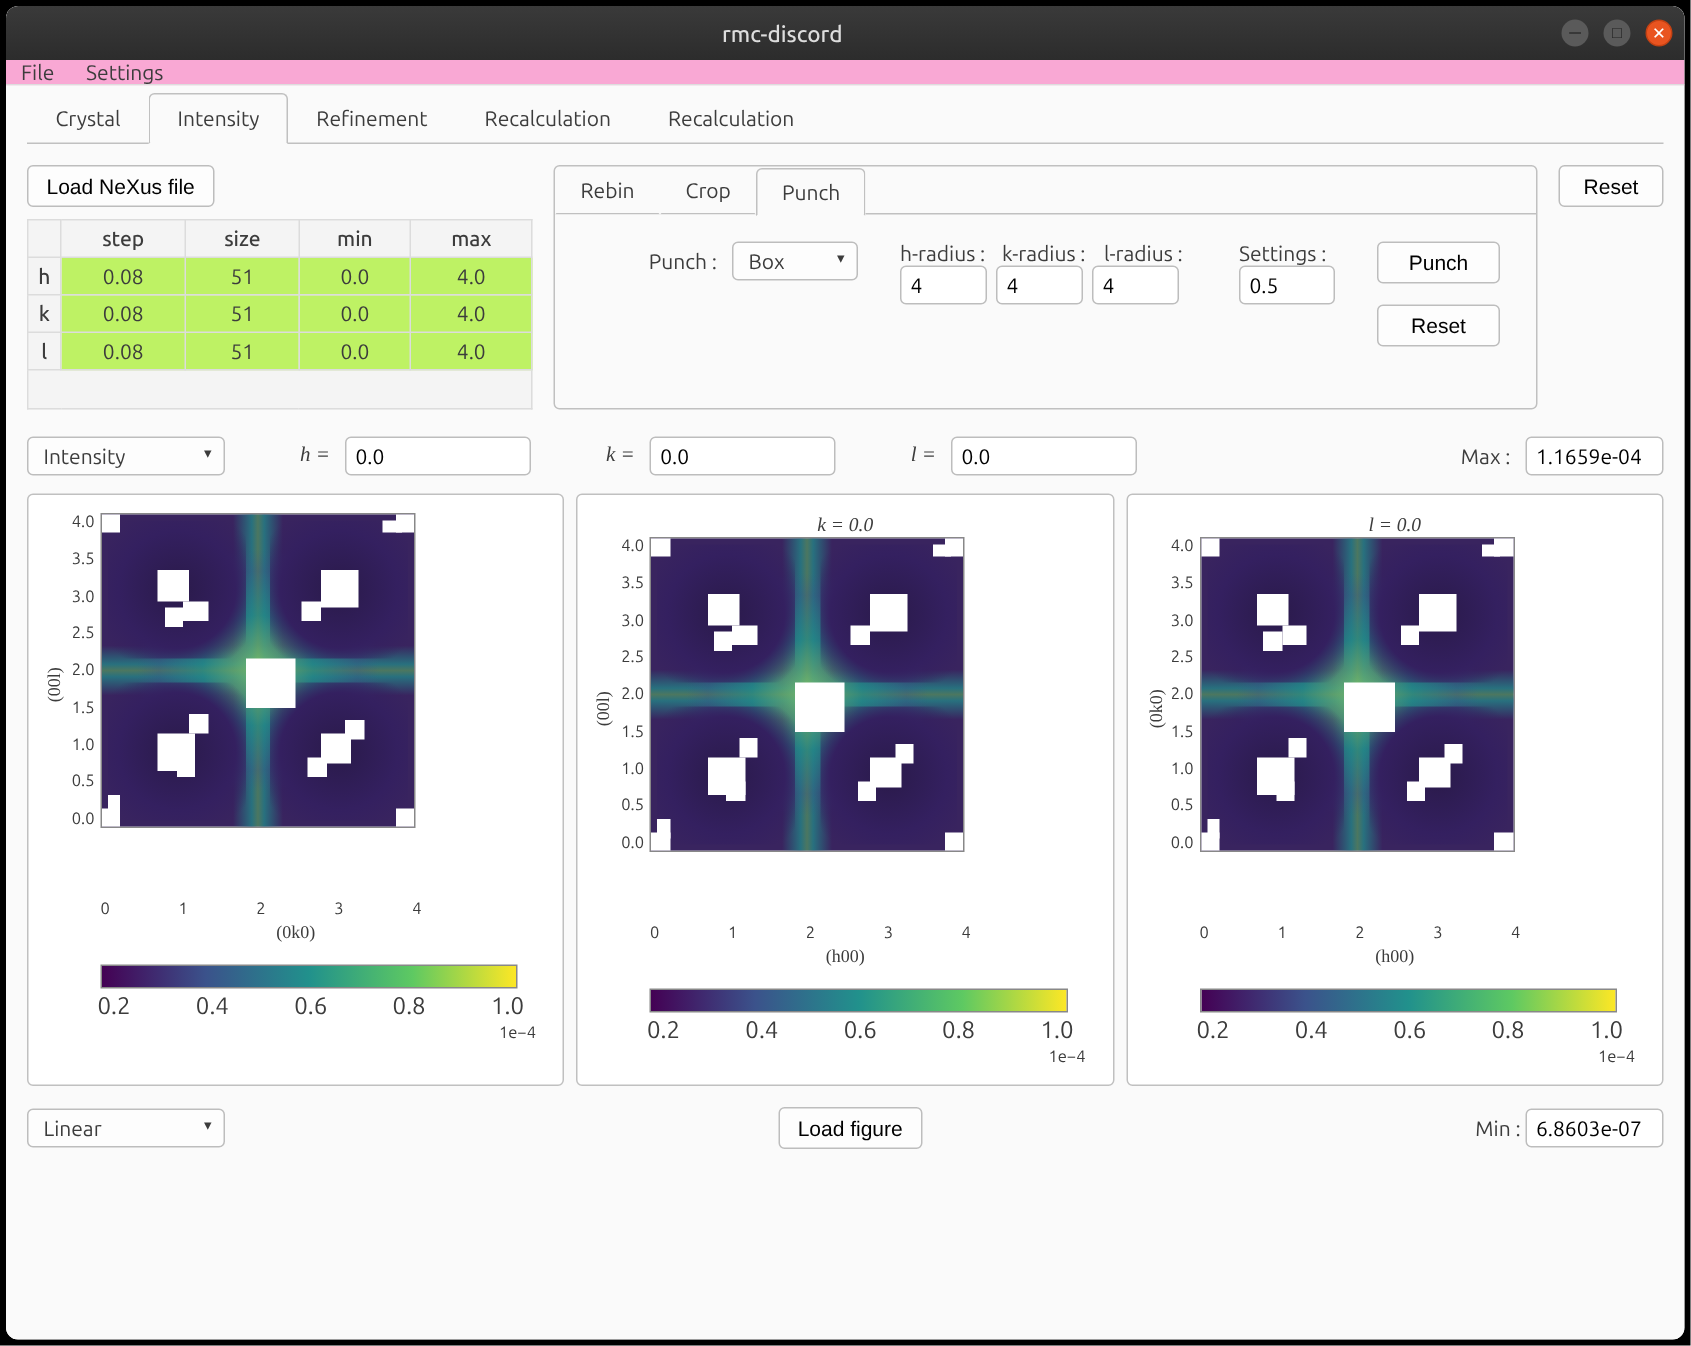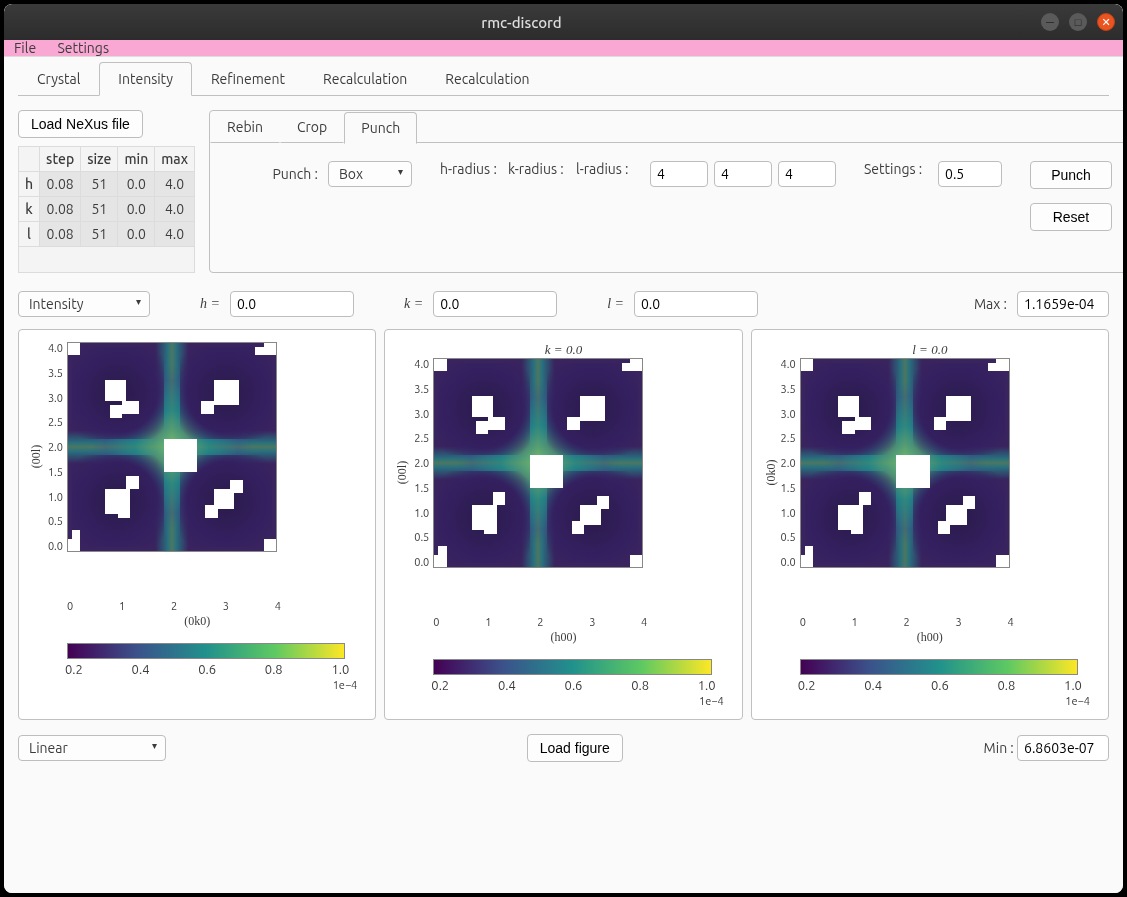--- a/index.html
+++ b/index.html
@@ -47,7 +47,7 @@
 .select { background: #fdfdfd; border: 1px solid #bdbdbd; border-radius: 4px; padding: 4px 24px 4px 10px; width: 84px; position: relative; }
 .select::after { content: '▾'; position: absolute; right: 8px; font-size: 10px; }
 .input { background: #fff; border: 1px solid #bdbdbd; border-radius: 4px; padding: 4px 6px; width: 58px; font-size: 14px; font-family: inherit; }
-.radgroup { display: flex; flex-direction: row; gap: 12px; }
+.radgroup { display: flex; flex-direction: column; gap: 0; }
 .radlabels { display: flex; gap: 6px; }
 .radlabels span { width: 62px; }
 .radinputs { display: flex; gap: 6px; }

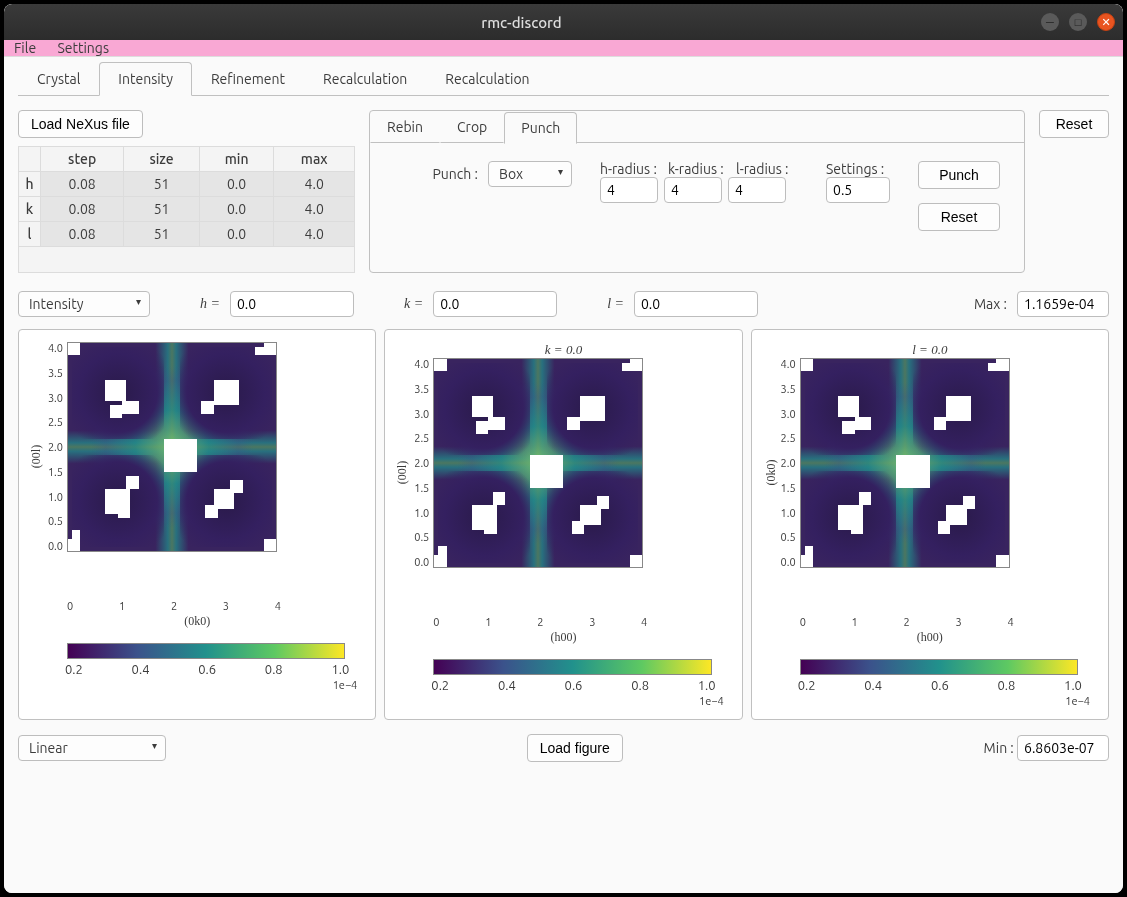--- a/index.html
+++ b/index.html
@@ -29,7 +29,7 @@
 .btn { background: #fdfdfd; border: 1px solid #bdbdbd; border-radius: 4px; padding: 5px 12px; font-size: 14px; cursor: default; }
 
 .table { border: 1px solid #c8c8c8; border-radius: 4px; margin-top: 8px; width: 100%; border-collapse: collapse; font-size: 14px; }
-.table th, .table td { border: 1px solid #dcdcdc; padding: 4px 6px; text-align: center; background: #e5e5e5; }
+.table th, .table td { border: 1px solid #dcdcdc; padding: 4px 6px; text-align: center; background: #bef264; }
 .table th { background: #f4f4f4; font-weight: 500; }
 .table td:first-child, .table th:first-child { background: #f4f4f4; width: 22px; font-weight: 500; }
 .table tr.blank td { height: 26px; }

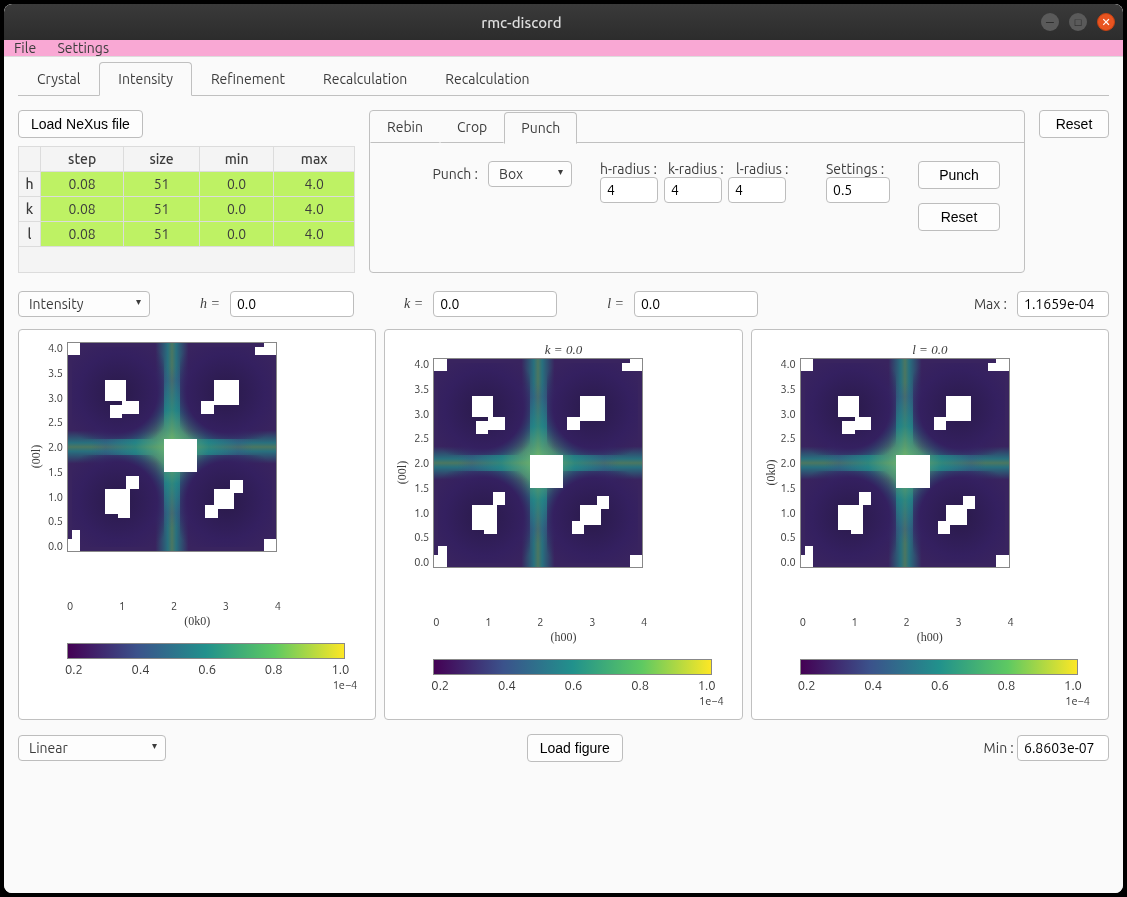--- a/index.html
+++ b/index.html
@@ -69,7 +69,7 @@
 .xaxis { display: flex; justify-content: space-between; font-size: 11px; width: 214px; margin-left: 36px; margin-top: 4px; }
 .xlabel { text-align: center; font-size: 12px; font-family: 'Times New Roman', serif; margin-top: 2px; }
 .cbar { height: 16px; margin: 14px 18px 2px 36px; border: 1px solid #888; background: linear-gradient(90deg, #440154, #3b528b, #21918c, #5ec962, #fde725); }
-.cbarticks { display: flex; justify-content: space-between; margin: 3px 14px 0 34px; font-size: 13px; }
+.cbarticks { display: flex; justify-content: space-between; margin: 3px 14px 0 34px; font-size: 16px; }
 .expn { text-align: right; font-size: 11px; margin-right: 6px; margin-top: 3px; }
 
 .botrow { display: flex; align-items: center; margin-top: 14px; }

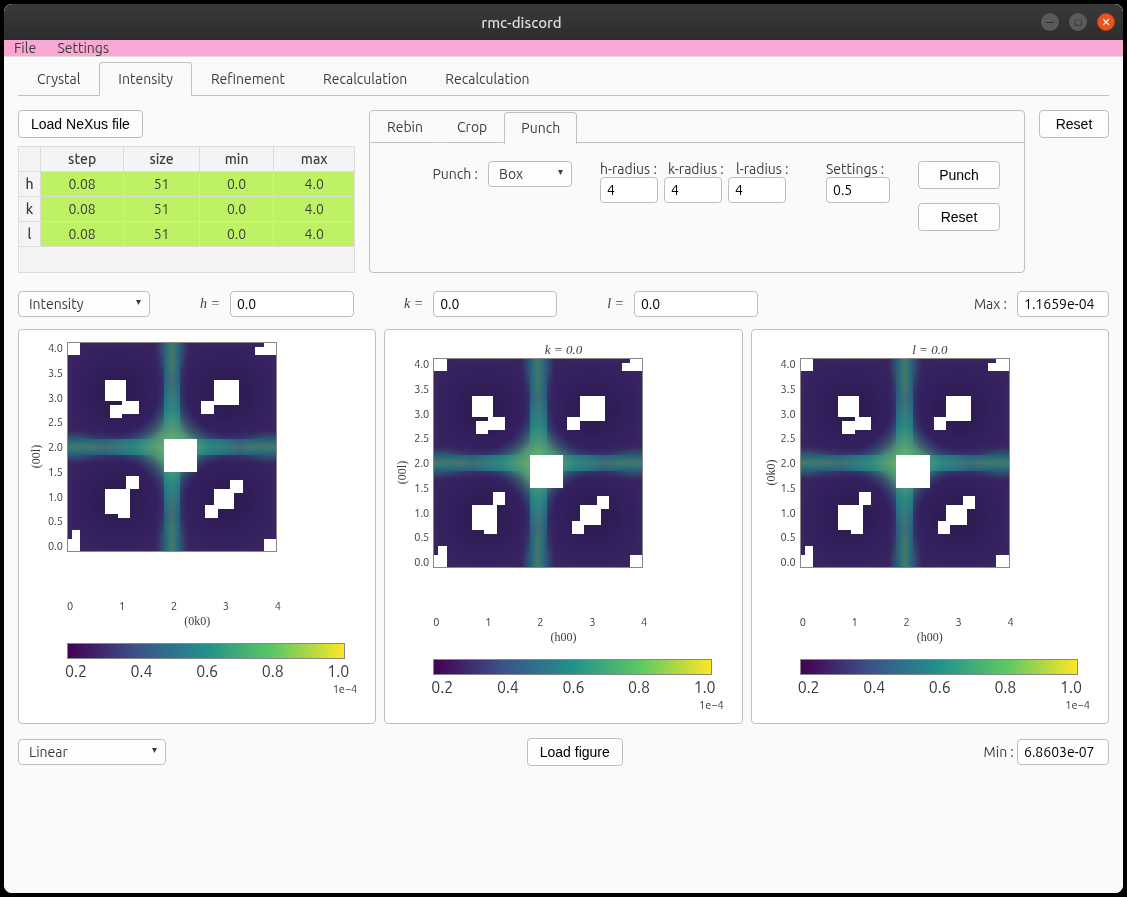--- a/index.html
+++ b/index.html
@@ -389,7 +389,7 @@
       </div>
 
     <div class="botrow">
-      <div class="select" style="width:148px">Linear</div>
+      <div class="select" style="width:132px">Linear</div>
       <div class="spacer"></div>
       <button class="btn">Load figure</button>
       <div class="spacer"></div>

